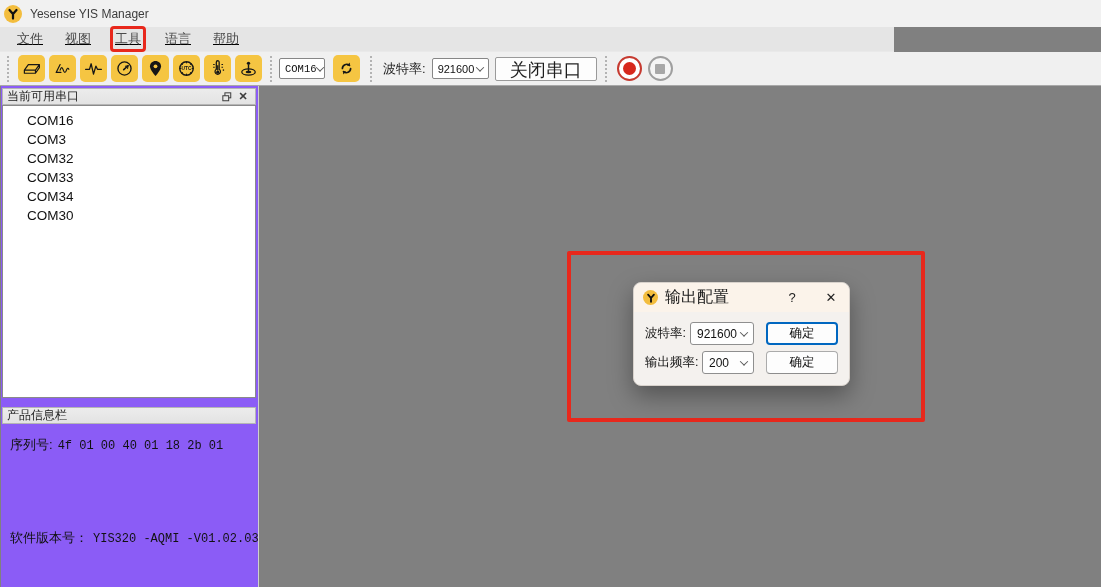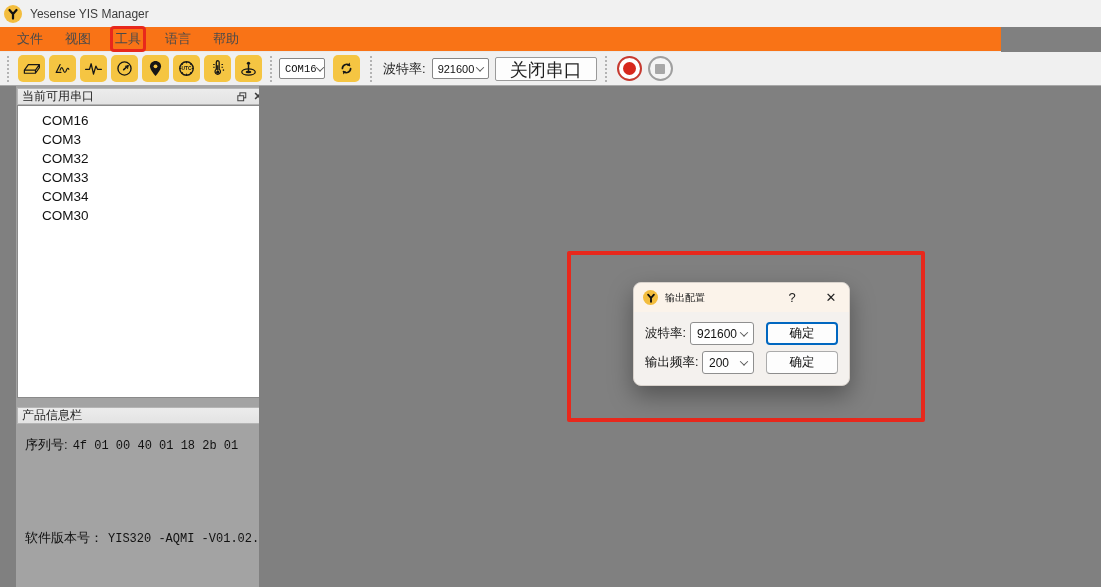--- a/index.html
+++ b/index.html
@@ -22,9 +22,9 @@
   .logo-15 { width:15px; height:15px; }
 
   .menubar {
-    position:absolute; top:27px; left:0; width:1001px; height:25px;
-    background:#f97316; border-bottom:1px solid #e9e9e9;
-    display:flex; align-items:center; padding-left:6px;
+    position:absolute; top:27px; left:0; width:894px; height:25px;
+    background:#e5e5e5; border-bottom:1px solid #e9e9e9;
+    display:flex; align-items:center; padding-left:6px;text-decoration:underline;
   }
   .menu-item {
     font-size:13px; color:#4a4a4a; padding:3px 9px; margin:0 2px; cursor:default;

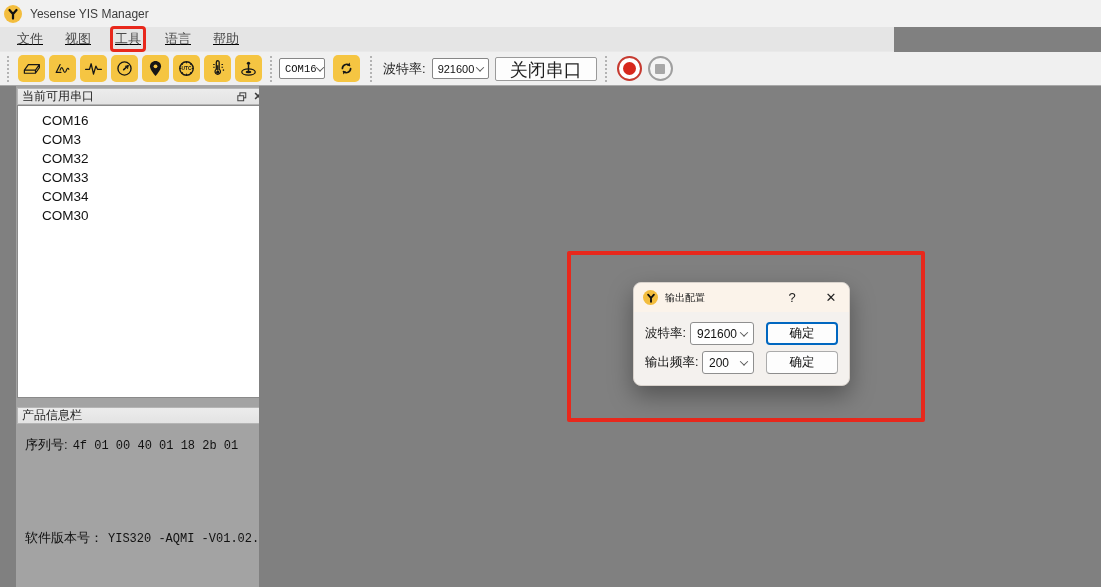--- a/index.html
+++ b/index.html
@@ -64,8 +64,8 @@
 
   
   .left-panel {
-    position:absolute; top:86px; left:16px; width:258px; height:501px;
-    background:#a3a3a3; border-right:1px solid #cfcfcf;
+    position:absolute; top:86px; left:1px; width:258px; height:501px;
+    background:#8b5cf6; border-right:1px solid #cfcfcf;
   }
   .dock-header {
     position:absolute; left:1px; right:2px; height:17px;

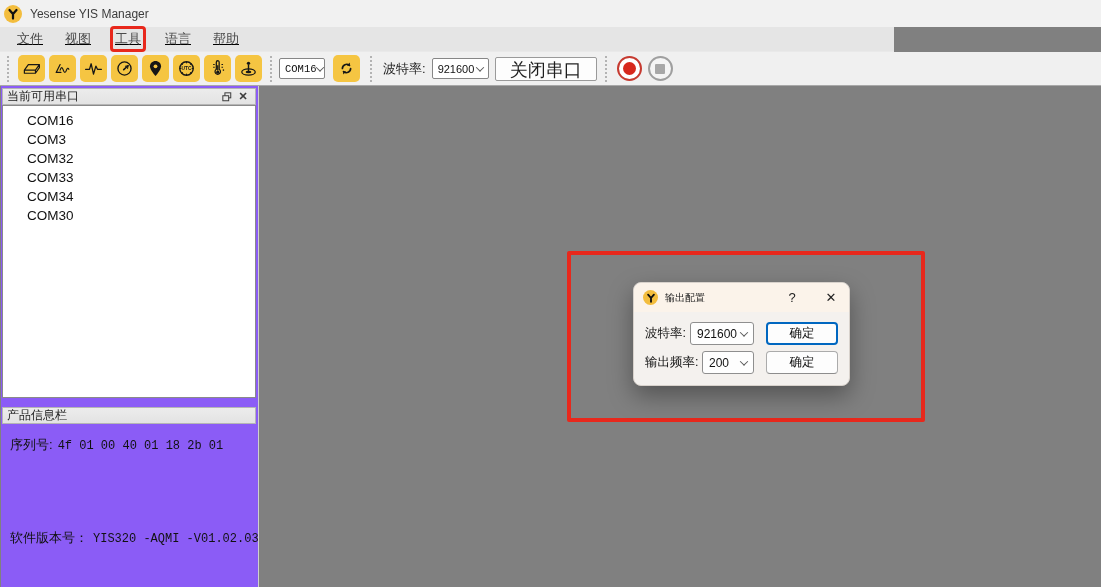--- a/index.html
+++ b/index.html
@@ -107,7 +107,7 @@
     height:29px; background:#fbf3ea; border-radius:8px 8px 0 0;
     display:flex; align-items:center; padding:0 9px; gap:7px;
   }
-  .dlg-title { font-size:10px; color:#1a1a1a; flex:1; }
+  .dlg-title { font-size:16px; color:#1a1a1a; flex:1; }
   .dlg-help { color:#222; font-size:13px; width:18px; text-align:center; cursor:pointer; }
   .dlg-close { color:#222; font-size:13px; width:18px; text-align:center; margin-left:14px; cursor:pointer; }
   .dlg-body { padding:7px 11px 0 11px; }

